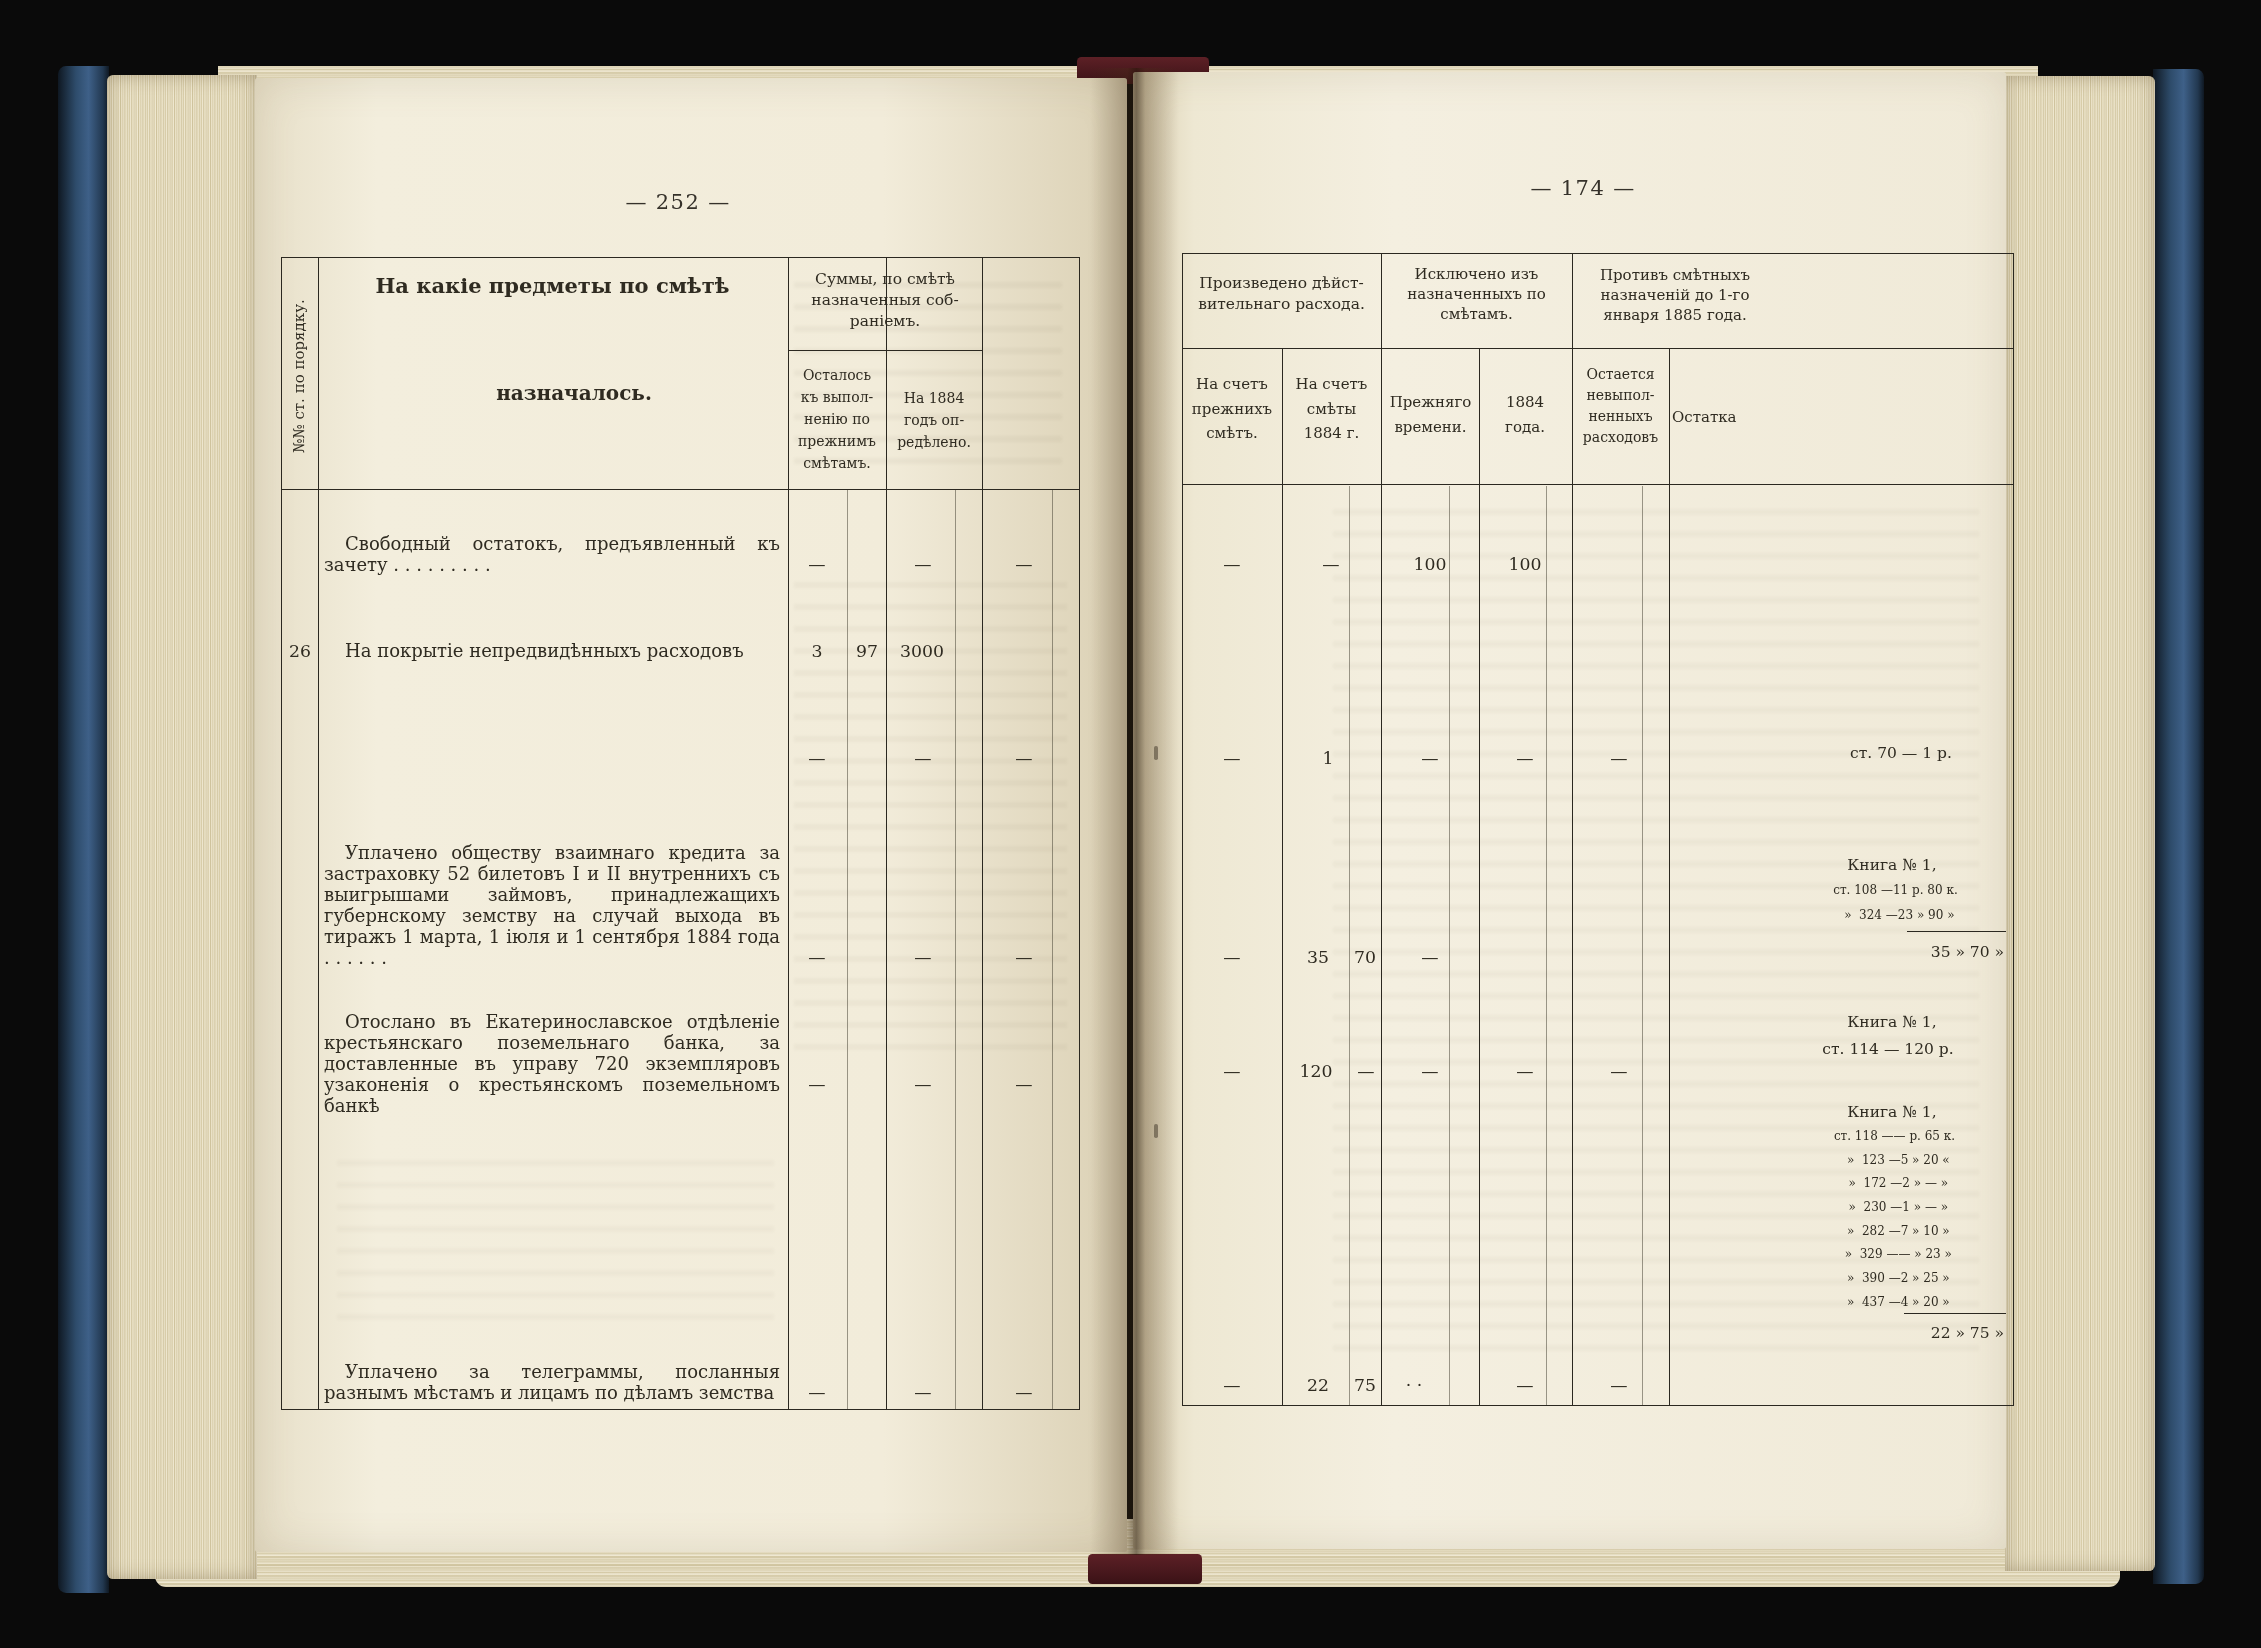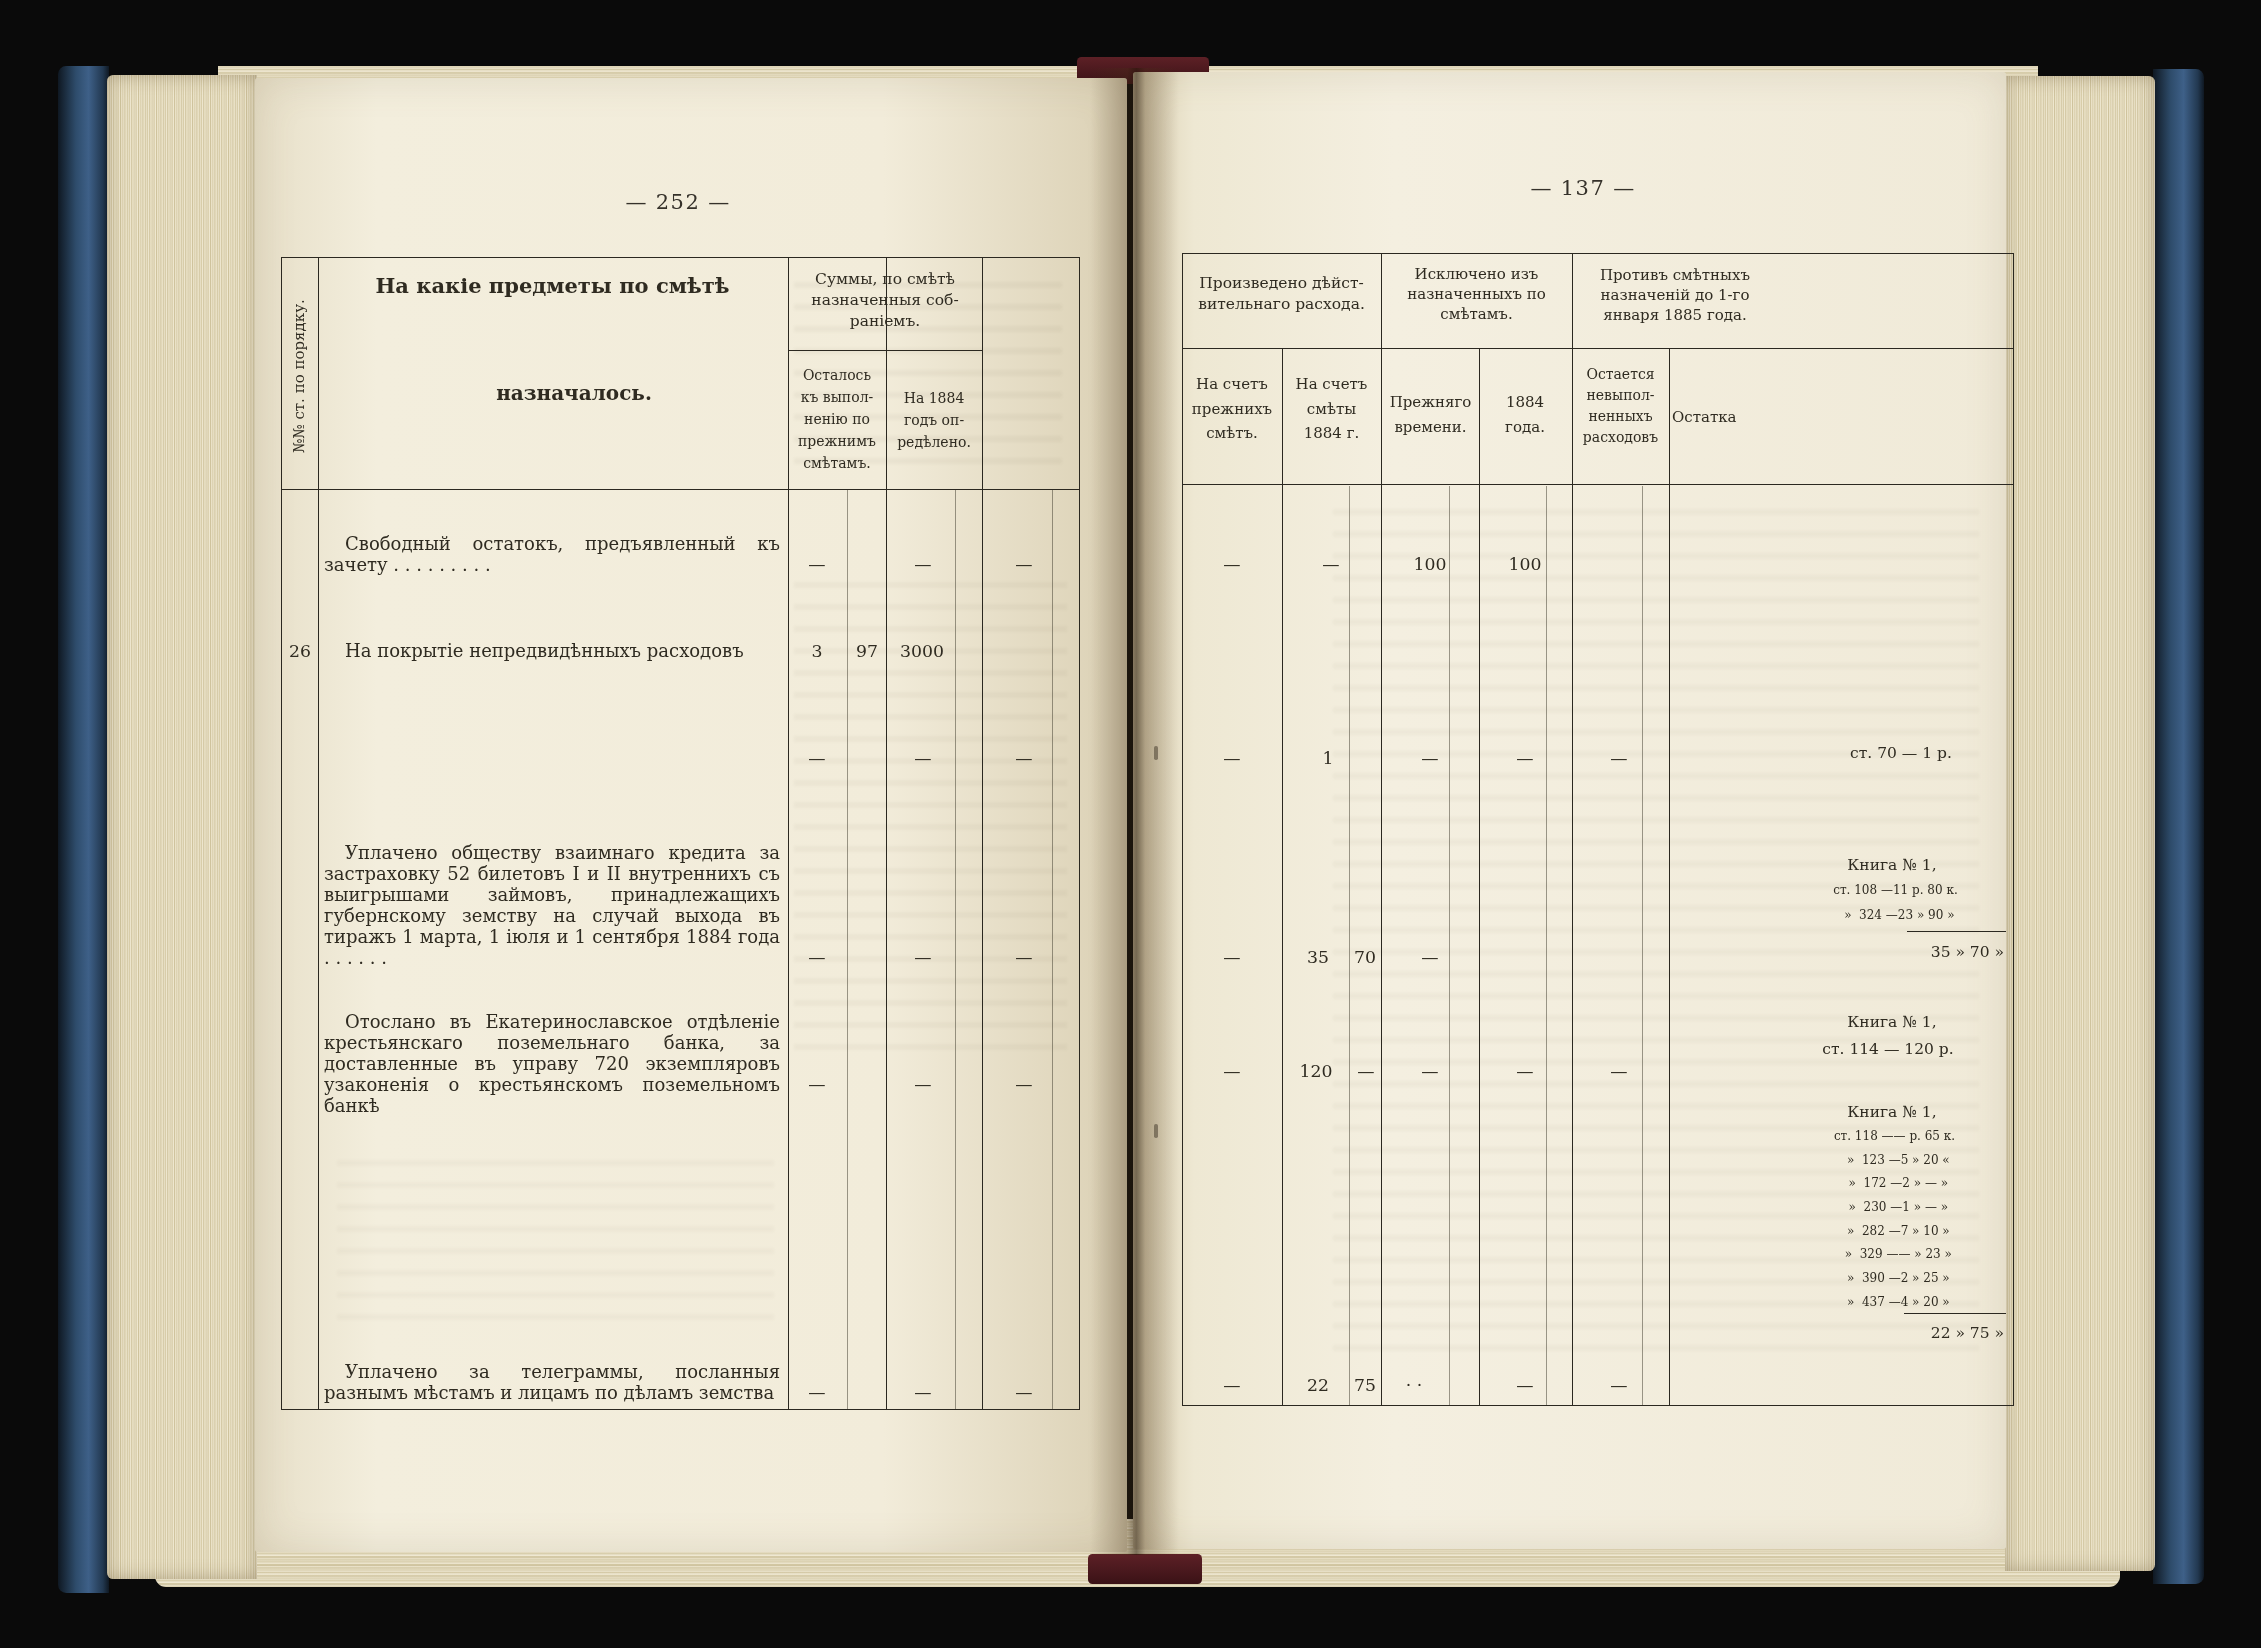--- a/index.html
+++ b/index.html
@@ -121,7 +121,7 @@
   <div class="cell" style="left:923px;top:1382px">—</div>
   <div class="cell" style="left:1024px;top:1382px">—</div>
 
-  <div class="pageno" style="left:1583px;top:176px">— 137 —</div>
+  <div class="pageno" style="left:1583px;top:176px">— 174 —</div>
 
   <div class="box" style="left:1182px;top:253px;width:832px;height:1153px"></div>
   <div class="vl" style="left:1381px;top:253px;height:1153px"></div>

